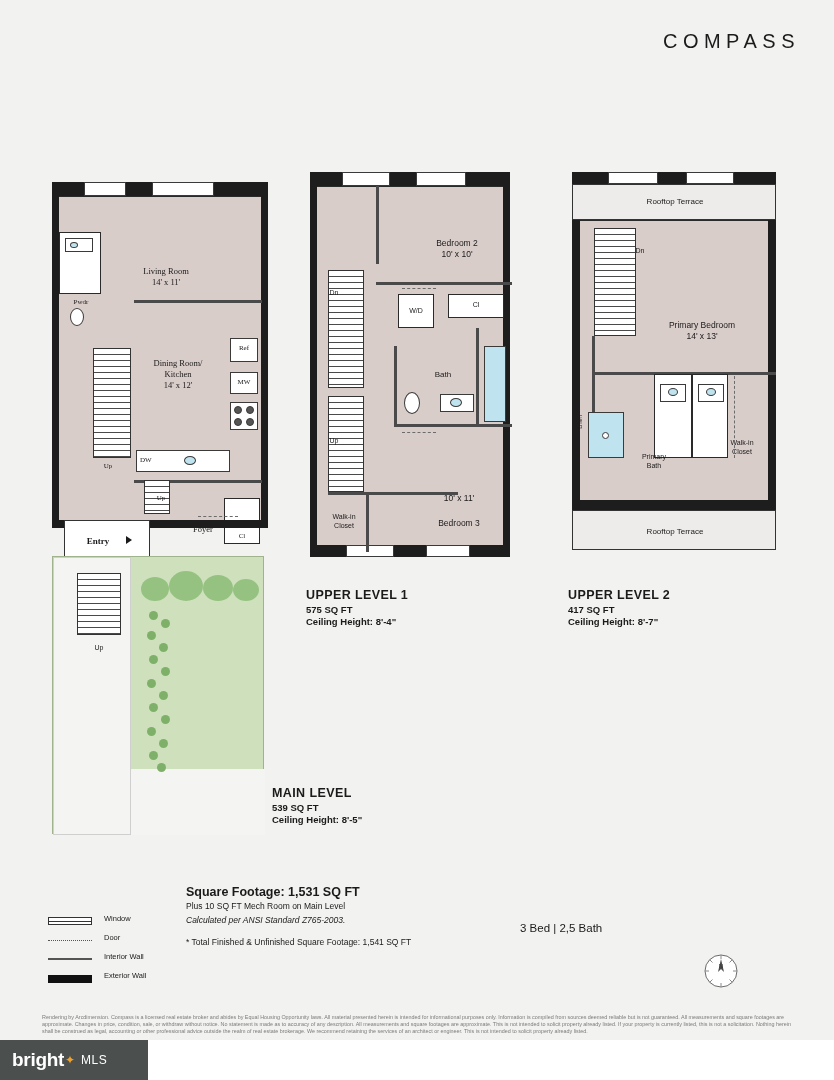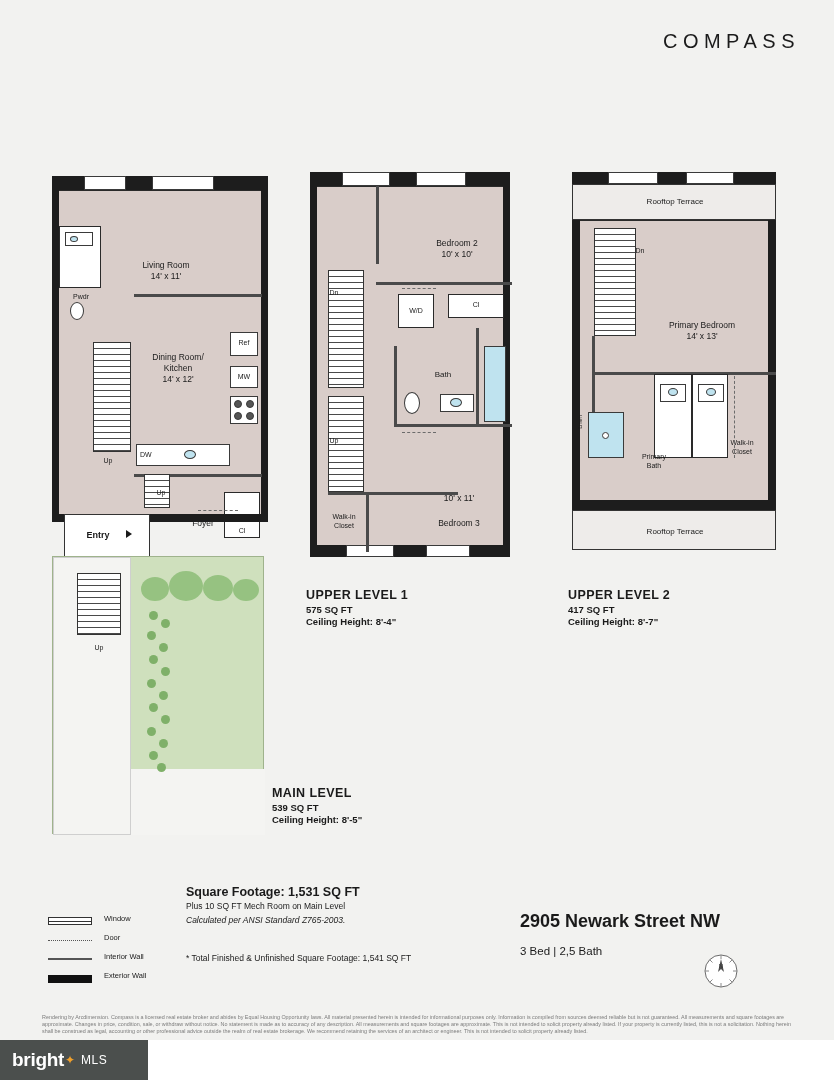--- a/index.html
+++ b/index.html
@@ -126,7 +126,7 @@
 
   <div class="brand">COMPASS</div>
 
-  <div class="plan" style="left:48px; top:174px; width:224px; height:380px;">
+  <div class="plan" style="left:48px; top:180px; width:224px; height:380px;font-family:Liberation Serif, serif;">
 
     <div class="wall" style="left:4px; top:2px; width:216px; height:14px;"></div>
 

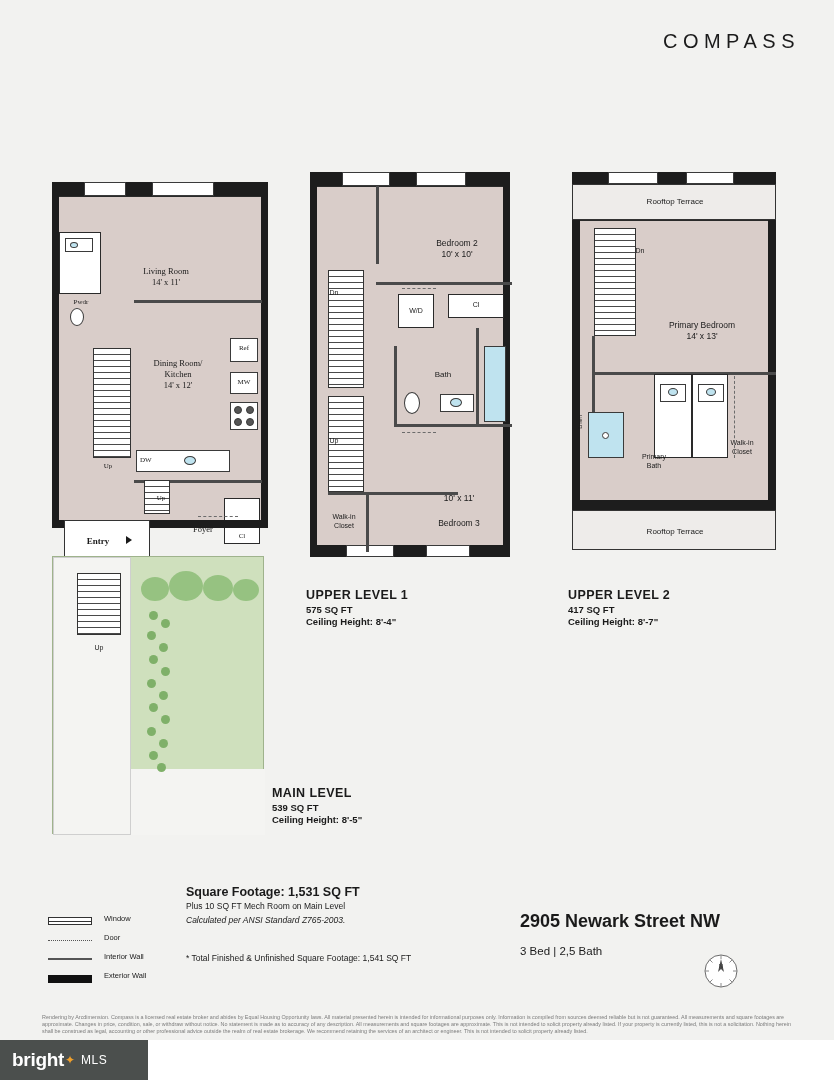--- a/index.html
+++ b/index.html
@@ -360,7 +360,6 @@
   </div>
 
   <div class="addr">
-    <div class="a1">2905 Newark Street NW</div>
     <div class="a3">3 Bed | 2,5 Bath</div>
   </div>
 

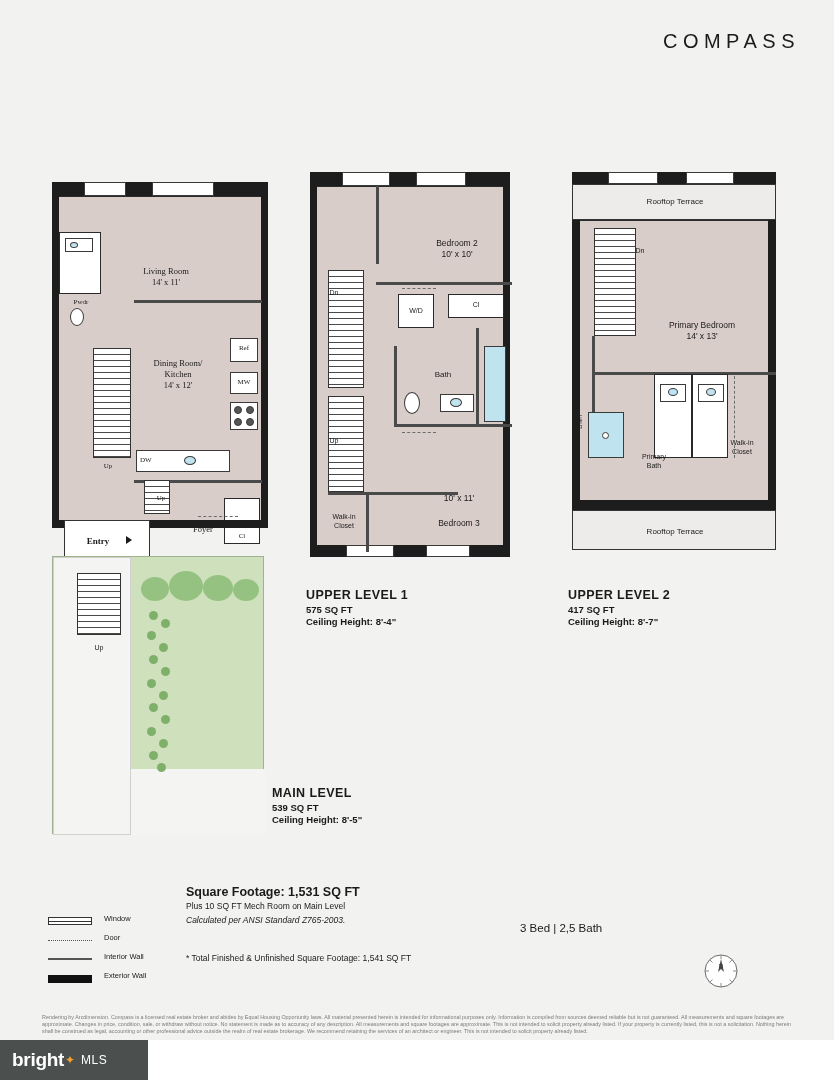--- a/index.html
+++ b/index.html
@@ -88,7 +88,7 @@
   .totals .h1 { font-size: 12.5px; font-weight: bold; line-height: 16px; }
   .totals .l { font-size: 8.5px; line-height: 13.5px; }
   .totals .i { font-size: 8.5px; font-style: italic; line-height: 13.5px; }
-  .totals .star { font-size: 8.5px; margin-top: 26px; }
+  .totals .star { font-size: 8.5px; margin-top: 10px; }
 
   
   .addr { position: absolute; left: 520px; top: 910px; width: 300px; }

